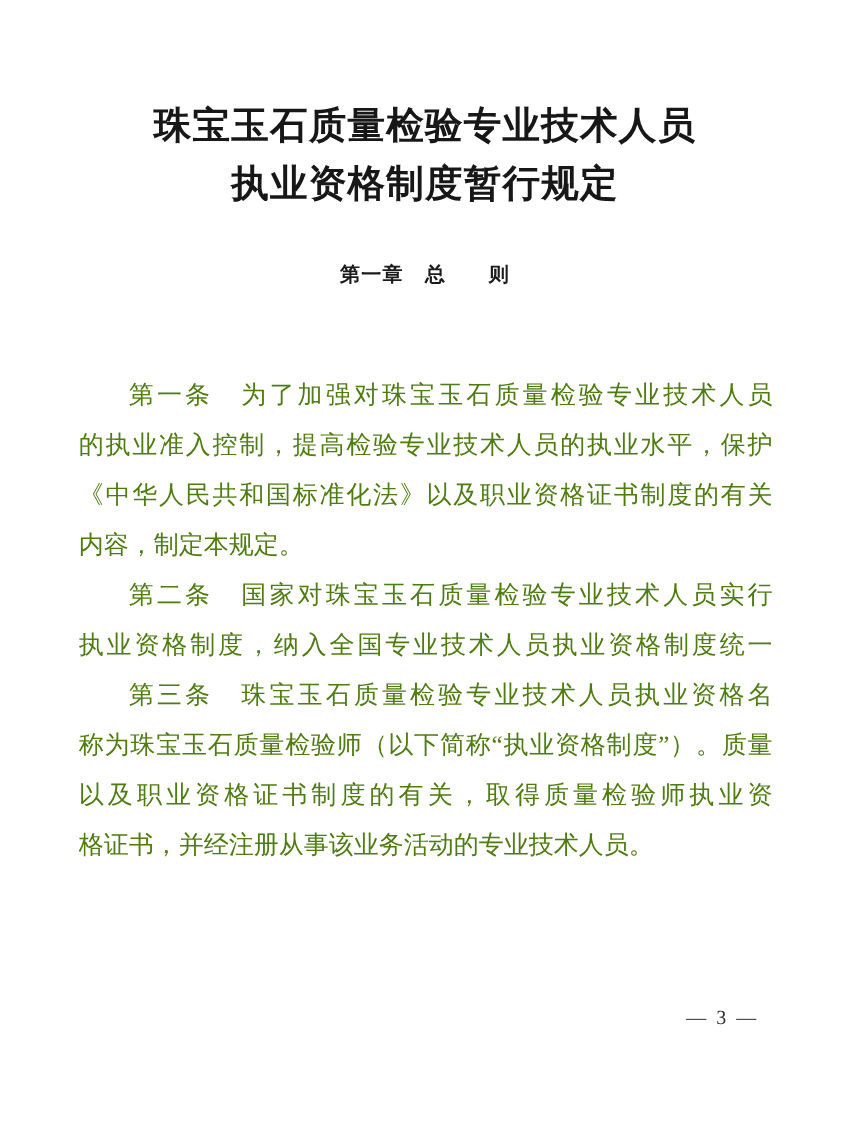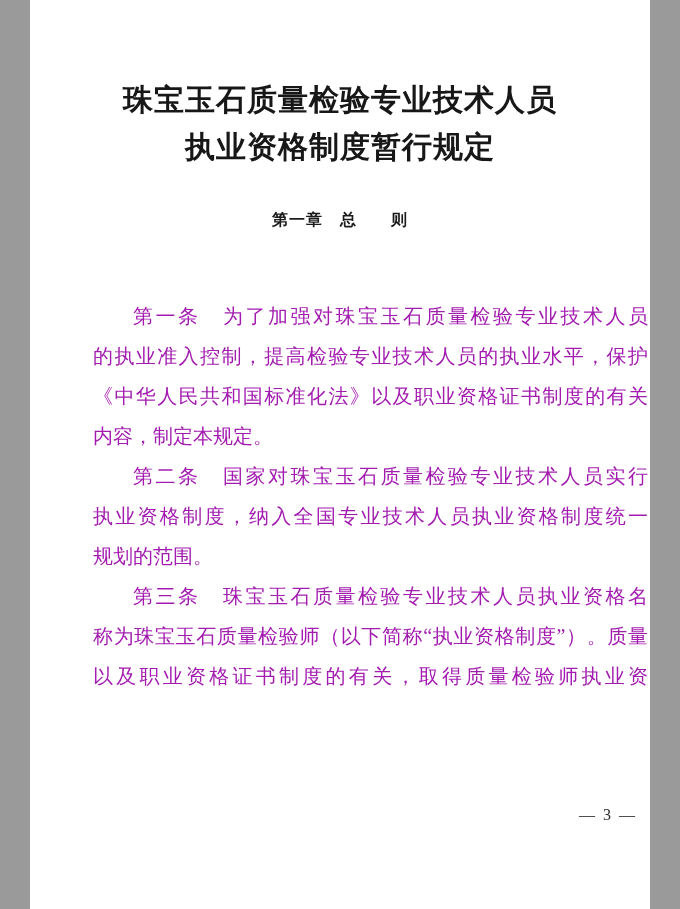--- a/index.html
+++ b/index.html
@@ -9,7 +9,7 @@
   }
   .page {
     position: relative;
-    width: 620px;
+    width: 680px;
     height: 909px;
     margin: 0 auto;
     background: #ffffff;

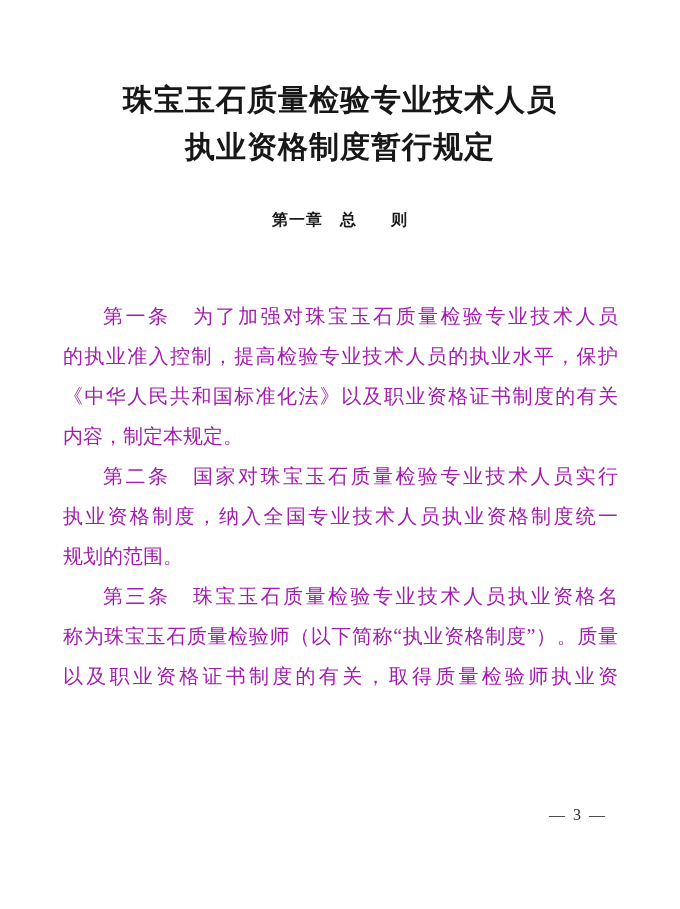--- a/index.html
+++ b/index.html
@@ -55,7 +55,7 @@
     font-family: "Liberation Serif", "DejaVu Serif", serif;
     font-size: 20px;
     line-height: 40px;
-    color: #a21caf;
+    color: #4d7c0f;
   }
   .body-line {
     height: 40px;

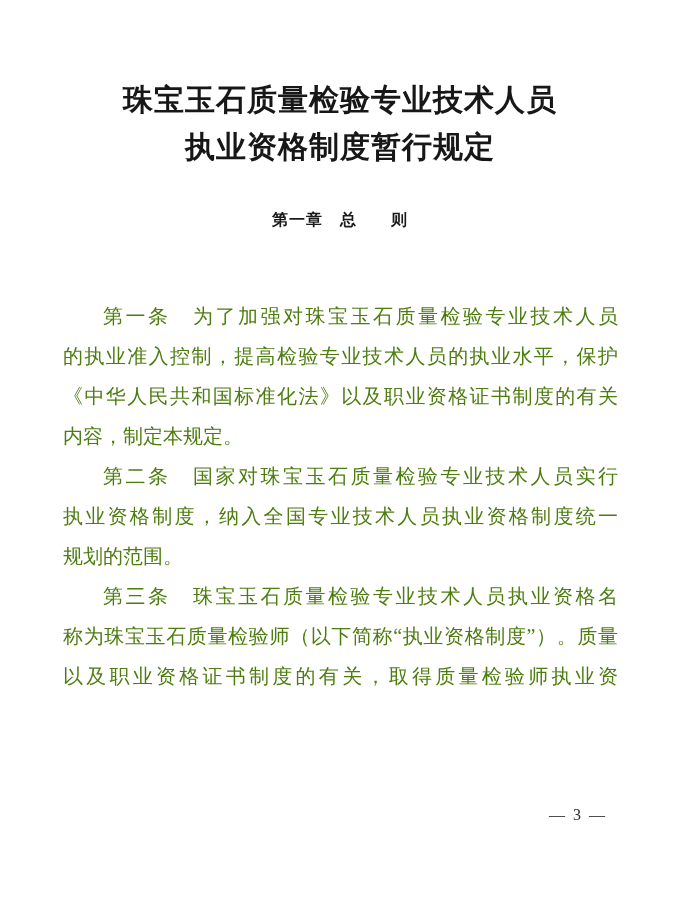--- a/index.html
+++ b/index.html
@@ -102,7 +102,6 @@
     <div class="body-line para-end">内容，制定本规定。</div>
     <div class="body-line para-start">第二条　国家对珠宝玉石质量检验专业技术人员实行</div>
     <div class="body-line">执业资格制度，纳入全国专业技术人员执业资格制度统一</div>
-    <div class="body-line para-end">规划的范围。</div>
     <div class="body-line para-start">第三条　珠宝玉石质量检验专业技术人员执业资格名</div>
     <div class="body-line">称为珠宝玉石质量检验师（以下简称“执业资格制度”）。质量</div>
     <div class="body-line">以及职业资格证书制度的有关，取得质量检验师执业资</div>

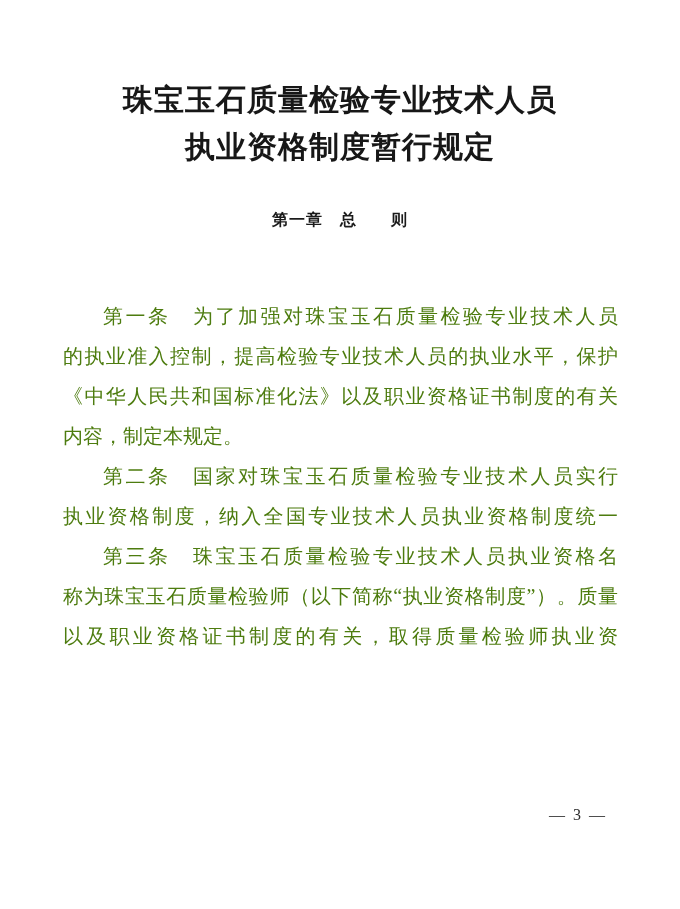--- a/index.html
+++ b/index.html
@@ -105,6 +105,7 @@
     <div class="body-line para-start">第三条　珠宝玉石质量检验专业技术人员执业资格名</div>
     <div class="body-line">称为珠宝玉石质量检验师（以下简称“执业资格制度”）。质量</div>
     <div class="body-line">以及职业资格证书制度的有关，取得质量检验师执业资</div>
+    <div class="body-line para-end">格证书，并经注册从事该业务活动的专业技术人员。</div>
   </div>
 
   <div class="page-number">— 3 —</div>

